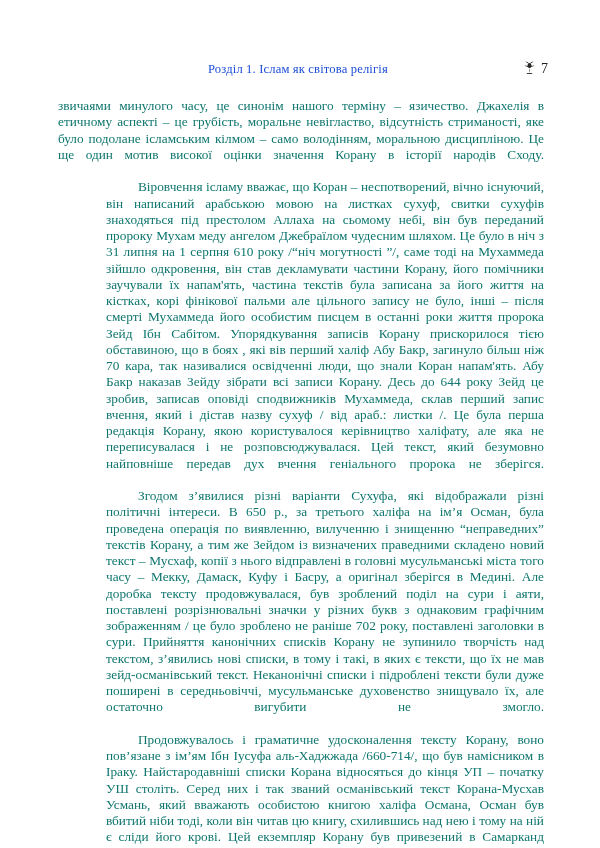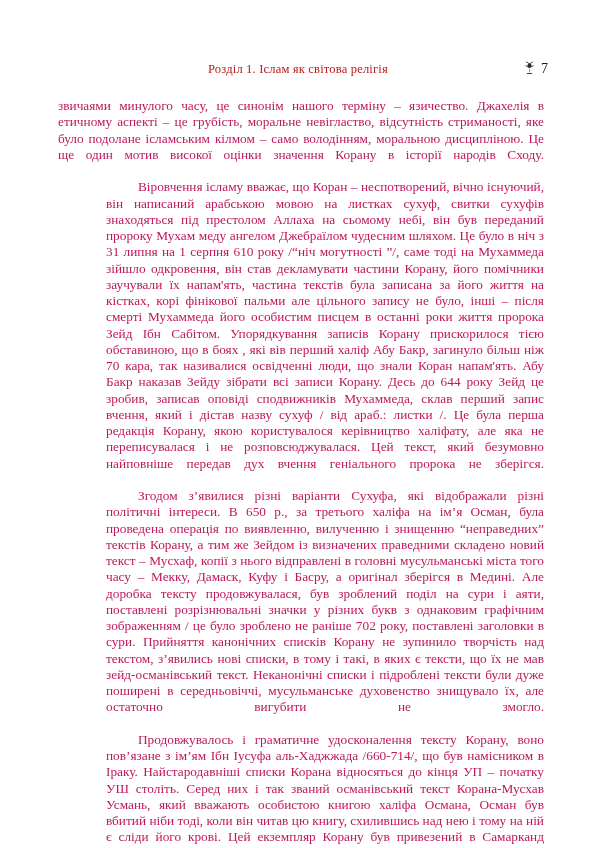--- a/index.html
+++ b/index.html
@@ -34,7 +34,7 @@
     font-family: "Liberation Serif", "DejaVu Serif", serif;
     font-size: 12.6px;
     letter-spacing: 0.15px;
-    color: #b91c1c;
+    color: #1d4ed8;
     white-space: nowrap;
     margin-left: 150px;
   }

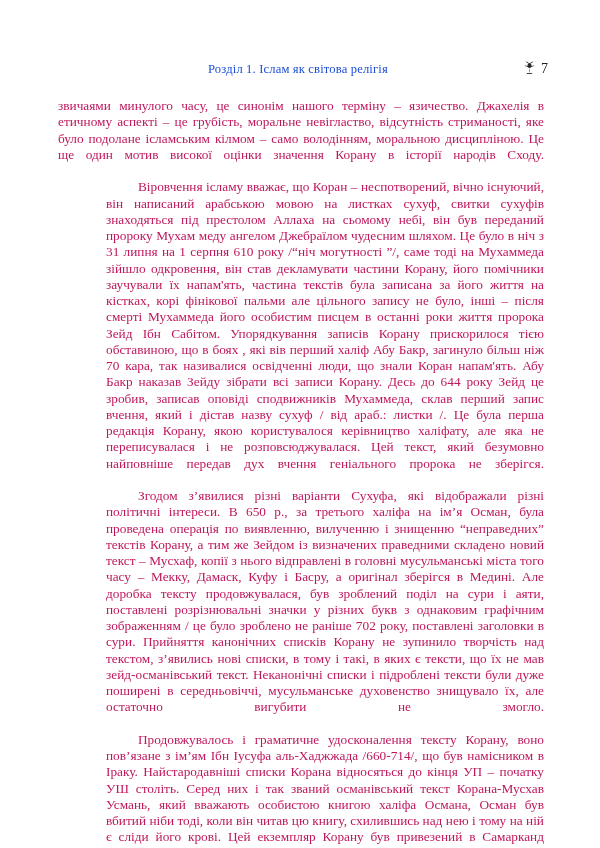--- a/index.html
+++ b/index.html
@@ -70,7 +70,7 @@
     text-justify: inter-word;
     font-size: 13.3px;
     line-height: 16.25px;
-    color: #be185d;
+    color: #0f766e;
     hyphens: none;
     -webkit-hyphens: none;
   }

